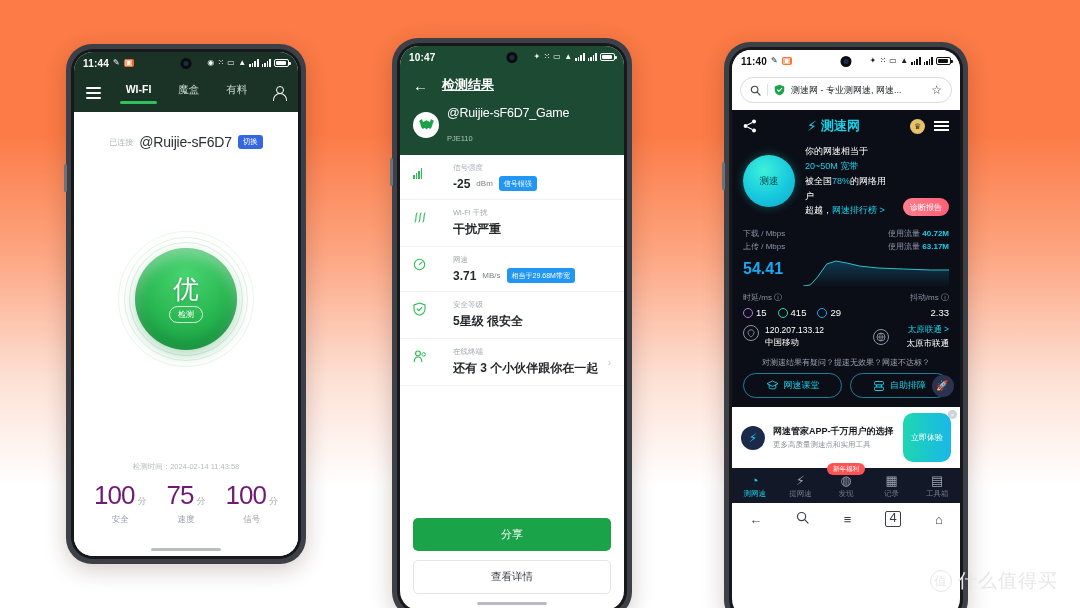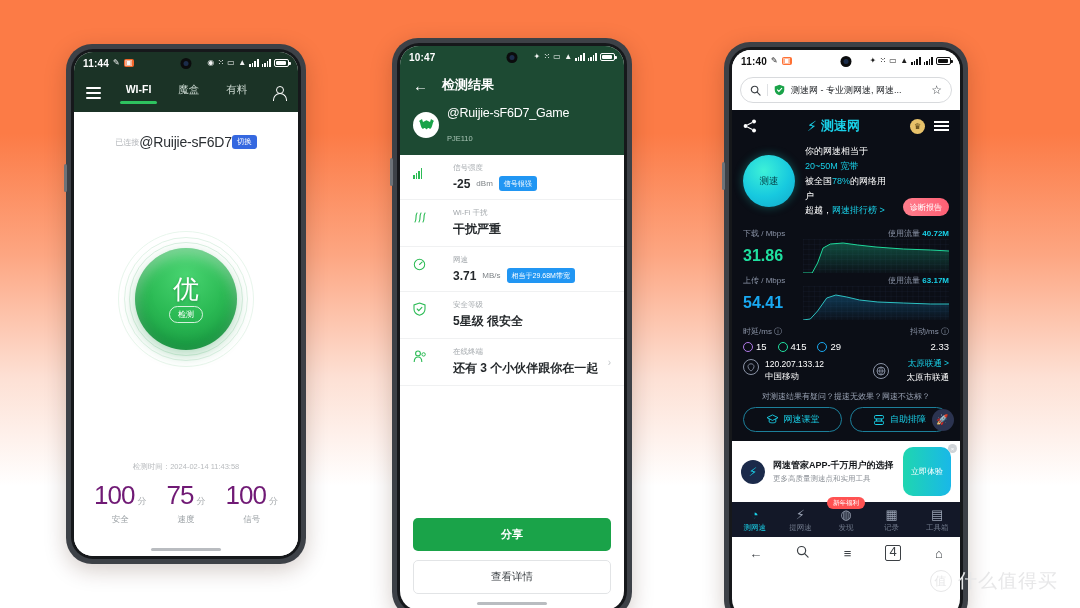--- a/index.html
+++ b/index.html
@@ -121,7 +121,7 @@
   .p2-head { background:#1d4a33; color:#fff; padding: 0 0 12px; }
   .p2-bar { height:34px; display:flex; align-items:center; padding:0 13px; gap:14px;}
   .p2-back { font-size:15px; line-height:1; }
-  .p2-title { font-size:13px; font-weight:700; }
+  .p2-title { font-size:13px; font-weight:700;text-decoration:underline; }
   .p2-ap { display:flex; align-items:center; gap:8px; padding:4px 13px 0;}
   .p2-avatar {
     width:26px; height:26px; border-radius:50%; background:#fff;

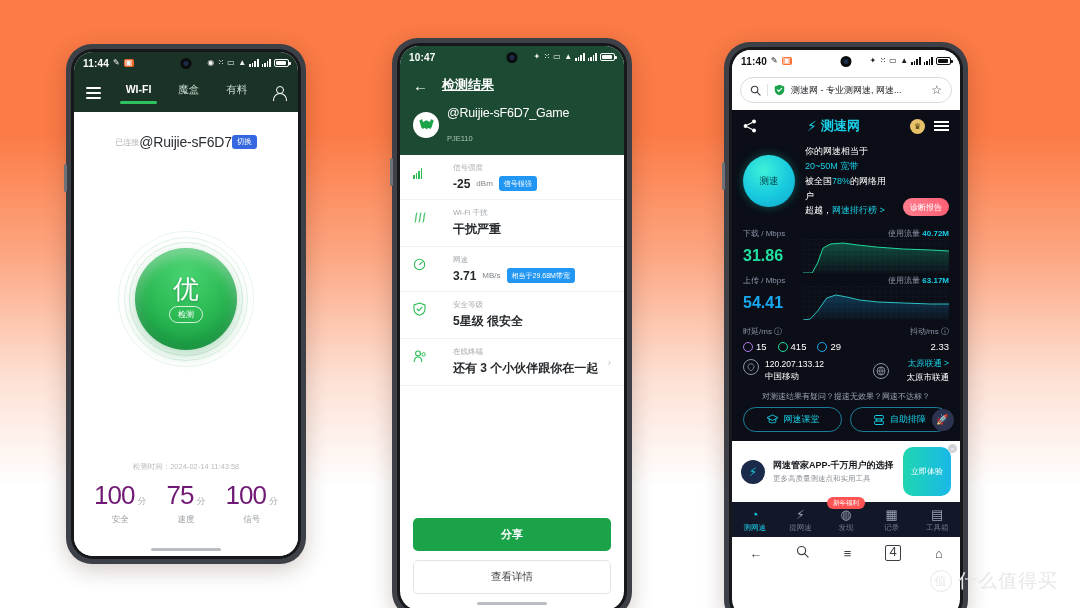--- a/index.html
+++ b/index.html
@@ -89,7 +89,7 @@
   .person:after { content:''; position:absolute; left:1px; top:7px; width:12px; height:7px; border:1.4px solid #fff; border-bottom:none; border-radius:7px 7px 0 0;}
 
   .p1-body { background:#fff; height: calc(100% - 60px); position:relative; display:flex; flex-direction:column;}
-  .p1-ssid { text-align:center; margin-top:22px; display:flex; align-items:center; justify-content:center; }
+  .p1-ssid { text-align:center; margin-top:22px; display:flex; align-items:center; justify-content:center; gap:6px;}
   .p1-ssid .lbl { font-size:8px; color:#b3b6ba; }
   .p1-ssid .nm { font-size:14px; color:#2b2f33; letter-spacing:-.2px;}
   .p1-ssid .sw { background:#3568e0; color:#fff; font-size:7.5px; padding:2px 5px; border-radius:3px;}

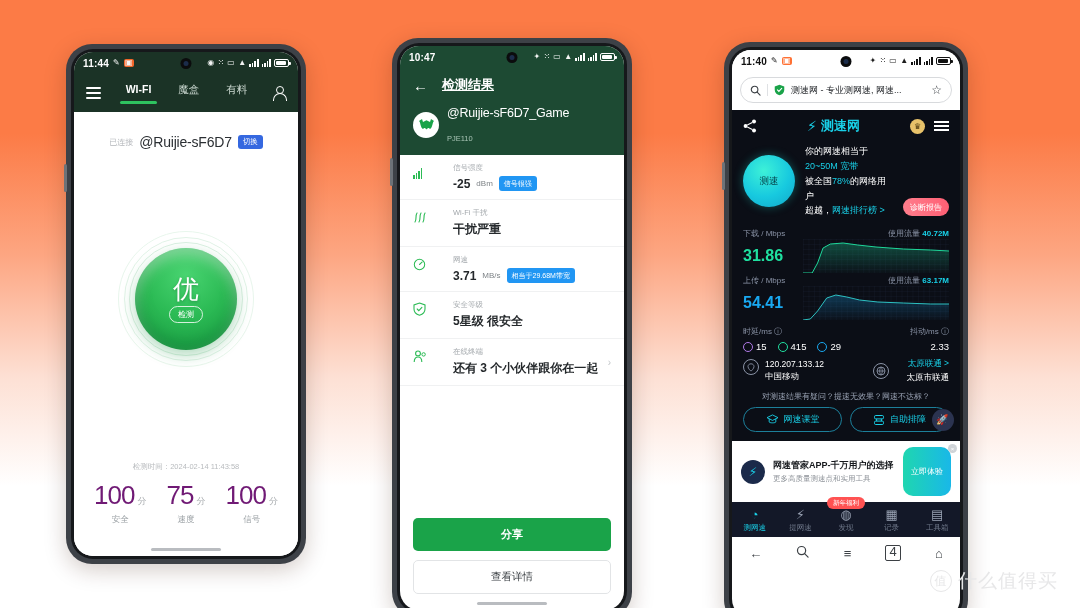--- a/index.html
+++ b/index.html
@@ -591,25 +591,6 @@
             <span>下载 / Mbps</span>
             <span class="usage"><span>使用流量</span> <b>40.72M</b></span>
           </div>
-          <div class="mrow">
-            <div class="mval">31.86</div>
-            <div class="graph">
-              <svg viewBox="0 0 160 34" preserveAspectRatio="none">
-                <defs>
-                  <pattern id="g1" width="6" height="5" patternUnits="userSpaceOnUse">
-                    <path d="M6 0 L0 0 0 5" fill="none" stroke="#1d2436" stroke-width="0.5"></path>
-                  </pattern>
-                  <linearGradient id="dlf" x1="0" y1="0" x2="0" y2="1">
-                    <stop offset="0%" stop-color="#1fe0a0" stop-opacity="0.30"></stop>
-                    <stop offset="100%" stop-color="#1fe0a0" stop-opacity="0.02"></stop>
-                  </linearGradient>
-                </defs>
-                <rect width="160" height="34" fill="url(#g1)"></rect>
-                <path d="M0 34 L10 34 L16 24 L22 9 L30 5 L44 4 L60 6 L80 8 L110 10 L140 11 L160 12 L160 34 Z" fill="url(#dlf)"></path>
-                <path d="M0 34 L10 34 L16 24 L22 9 L30 5 L44 4 L60 6 L80 8 L110 10 L140 11 L160 12" fill="none" stroke="#1fe0a0" stroke-width="1"></path>
-              </svg>
-            </div>
-          </div>
         </div>
 
         <div class="p3-metric">

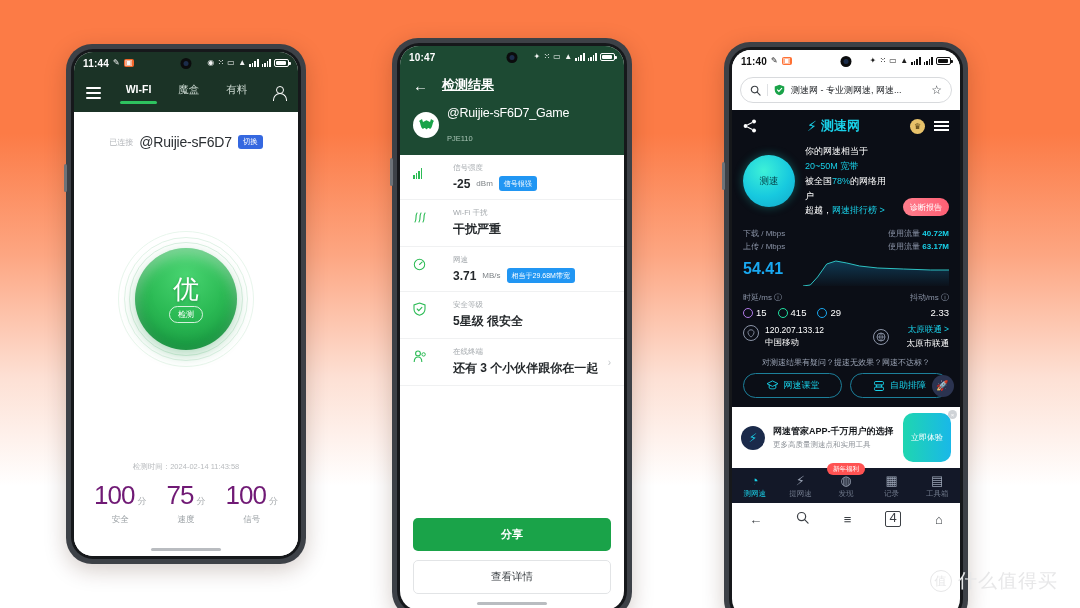--- a/index.html
+++ b/index.html
@@ -149,7 +149,7 @@
   .p2-actions { position:absolute; left:0; right:0; bottom:16px; padding:0 13px;}
   .btn-share {
     background:#1aa349; color:#fff; font-size:11px; text-align:center;
-    padding:9px; border-radius:5px; font-weight:700; cursor:pointer;
+    padding:9px; border-radius:5px; font-weight:400; cursor:pointer;
   }
   .btn-detail {
     border:1px solid #e2e4e6; color:#3a3f43; font-size:10.5px; text-align:center;

